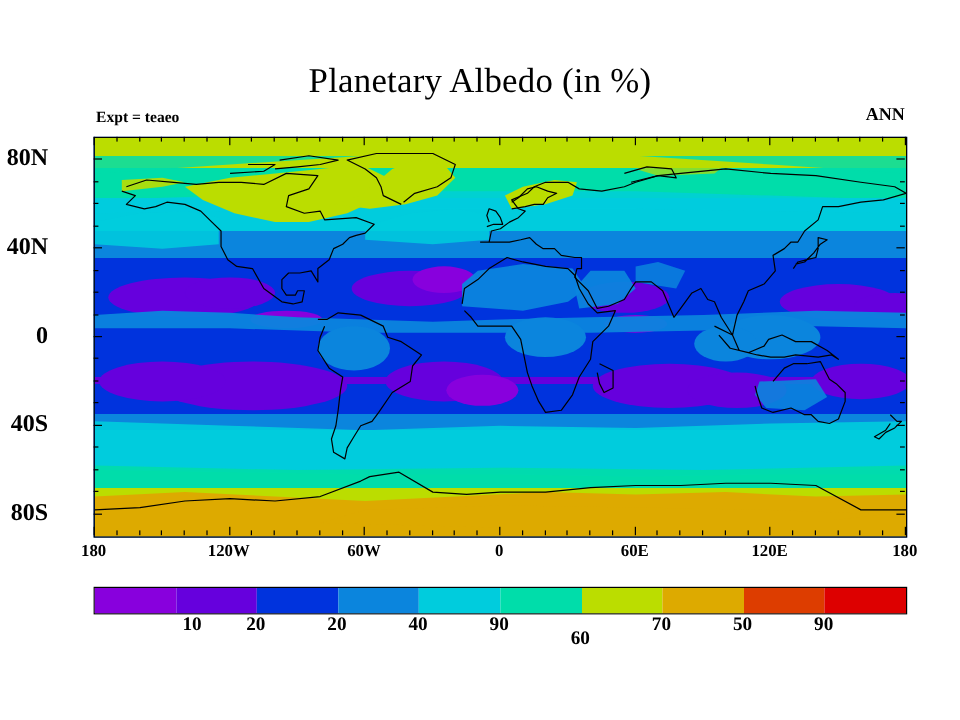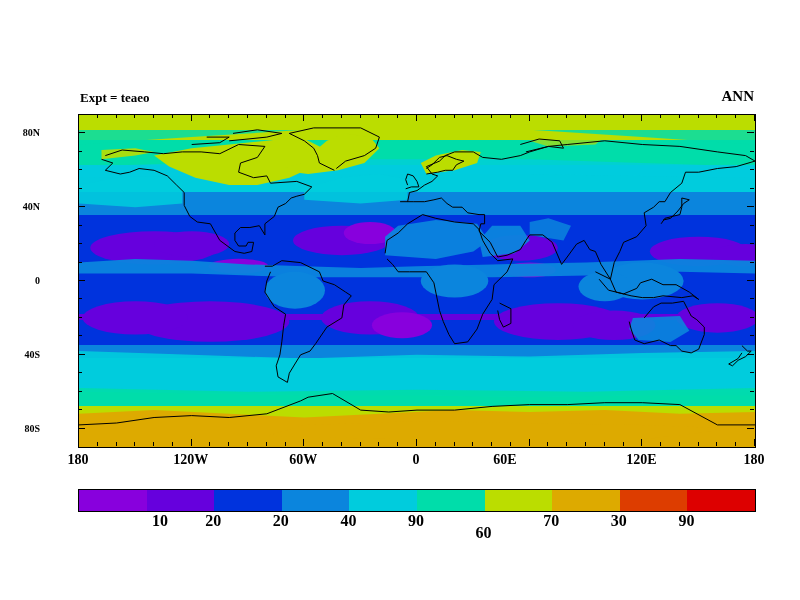--- a/index.html
+++ b/index.html
@@ -40,6 +40,7 @@
 
 <div id="page">
 
+  <div class="ttl">Planetary Albedo (in %)</div>
   <div class="expt">Expt = teaeo</div>
   <div class="ann">ANN</div>
 

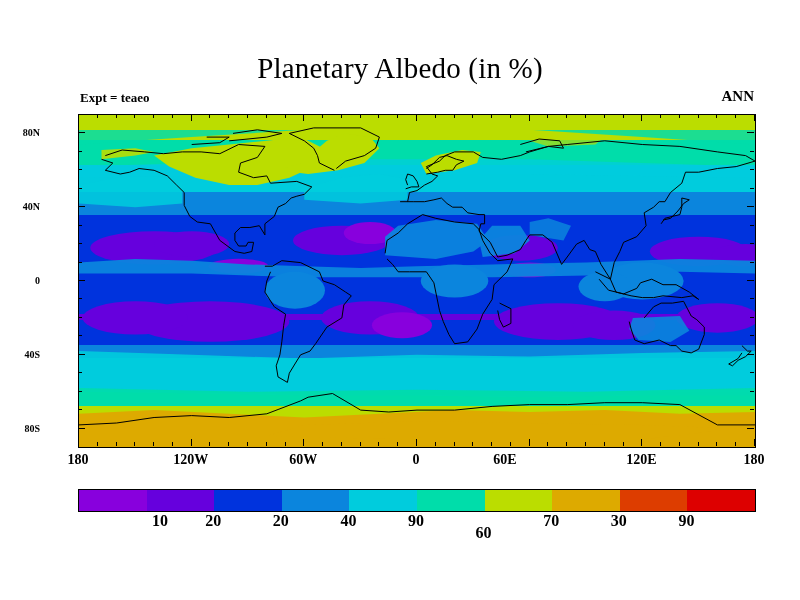--- a/index.html
+++ b/index.html
@@ -21,7 +21,7 @@
   #mapsvg{position:absolute;left:0;top:0;width:676px;height:332px;display:block;}
 
   
-  .ylab{position:absolute;right:760px;font-size:10px;font-weight:bold;
+  .ylab{position:absolute;right:760px;font-size:20px;font-weight:bold;
         text-align:right;white-space:nowrap;transform:translateY(-50%);}
   .xlab{position:absolute;top:452px;font-size:14px;font-weight:bold;
         transform:translateX(-50%);white-space:nowrap;}

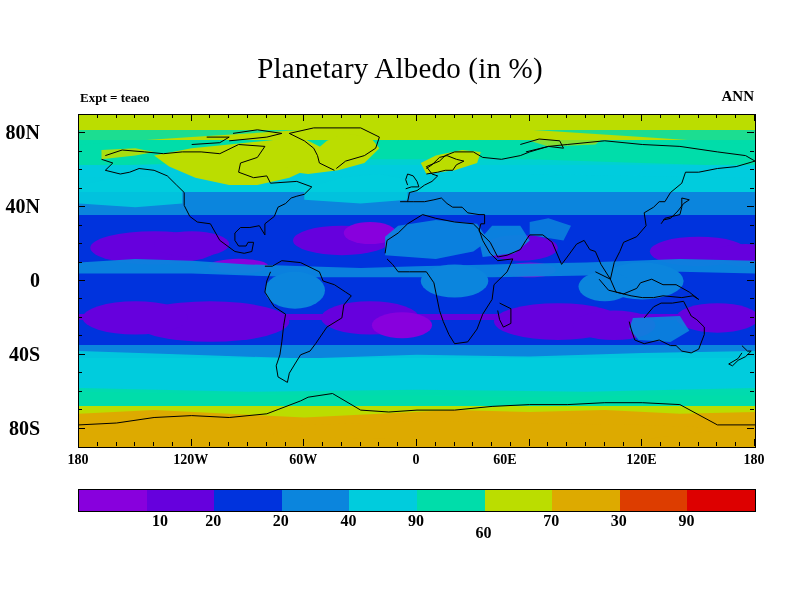--- a/index.html
+++ b/index.html
@@ -259,7 +259,7 @@
     <div class="xlab" style="left: 190.667px;">120W</div>
     <div class="xlab" style="left: 303.333px; text-align: right;">60W</div>
     <div class="xlab" style="left: 416px;">0</div>
-    <div class="xlab" style="left: 505px;">60E</div>
+    <div class="xlab" style="left: 529px;">60E</div>
     <div class="xlab" style="left: 641.333px;">120E</div>
     <div class="xlab" style="left: 754px;">180</div>
     <div class="tickN" style="width: 7px; height: 1px; top: 427.556px; left: 78px;"></div>

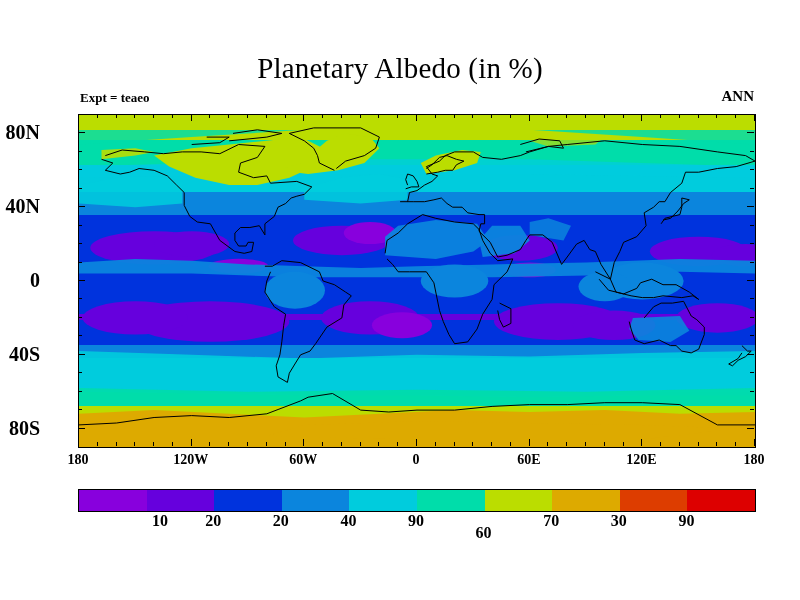--- a/index.html
+++ b/index.html
@@ -248,7 +248,7 @@
     <div class="cblab" style="left: 416px;">90</div>
     <div class="cblab" style="left: 483.6px; margin-top: 12px;">60</div>
     <div class="cblab" style="left: 551.2px;">70</div>
-    <div class="cblab" style="left: 618.8px;">30</div>
+    <div class="cblab" style="left: 618.8px;">50</div>
     <div class="cblab" style="left: 686.4px;">90</div>
     <div class="ylab" style="top: 132.444px;">80N</div>
     <div class="ylab" style="top: 206.222px;">40N</div>

